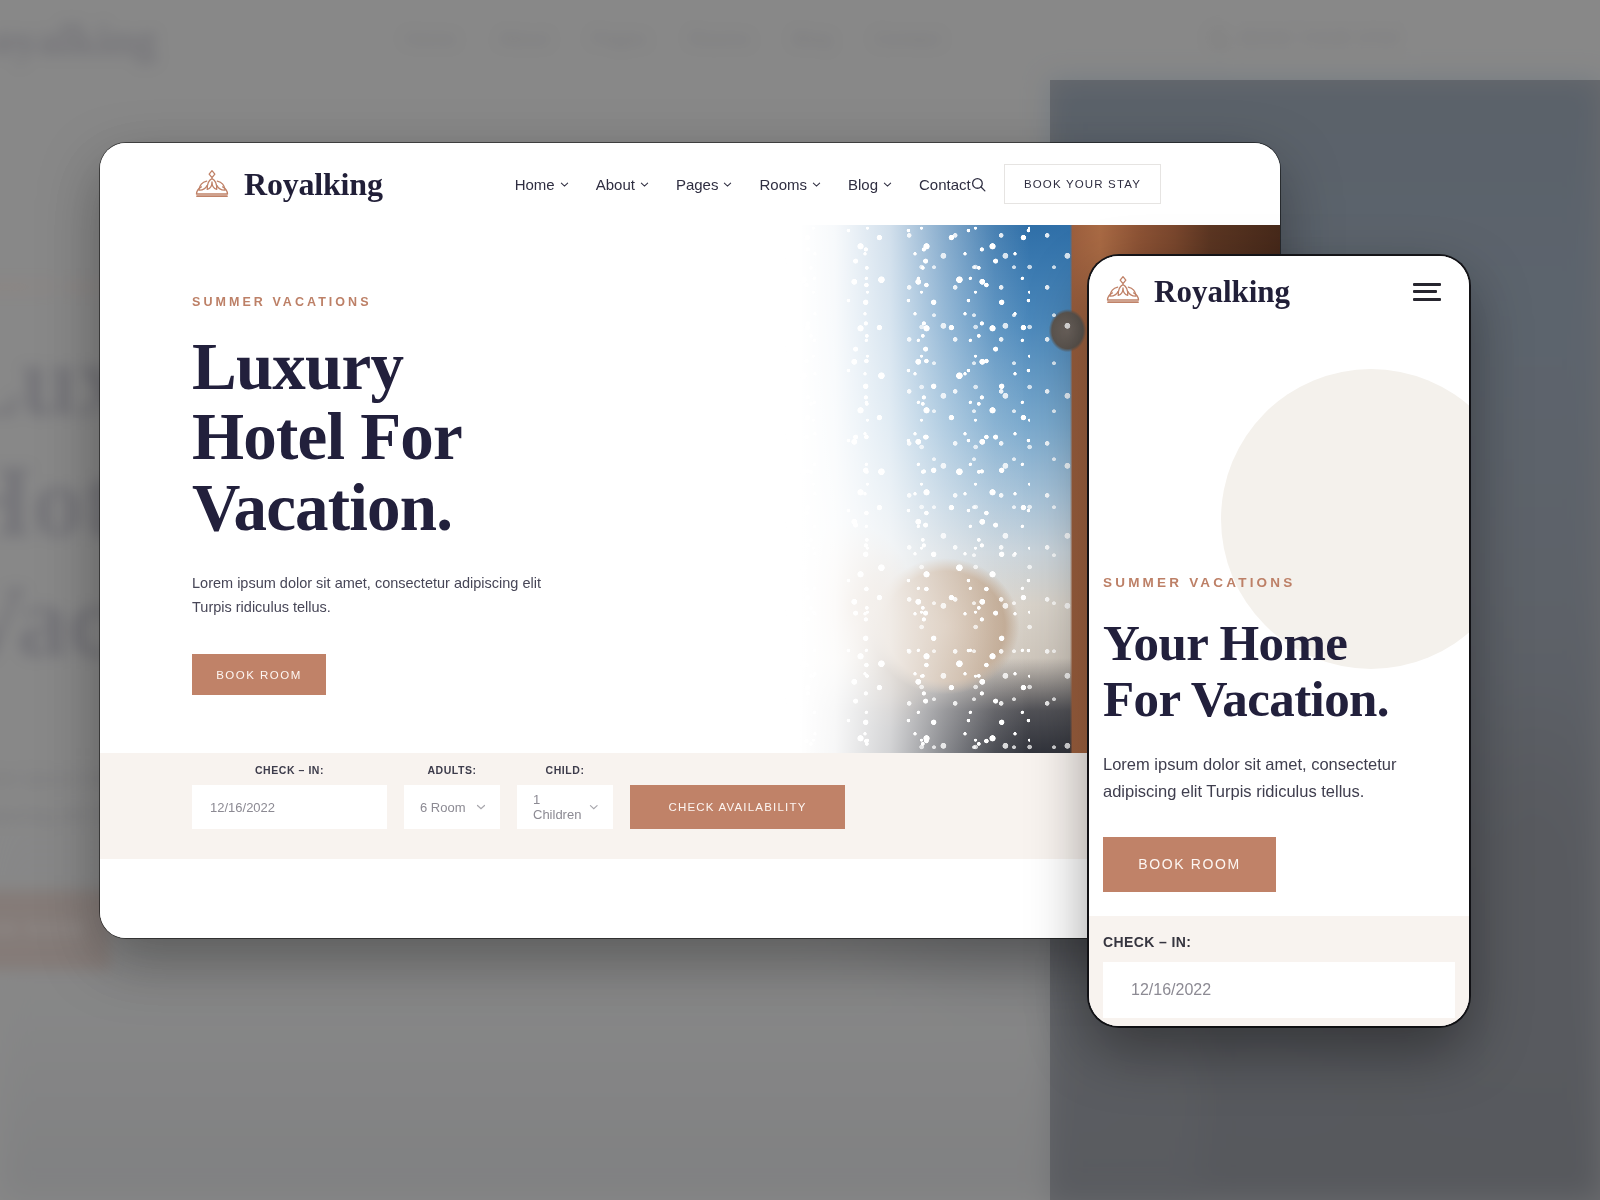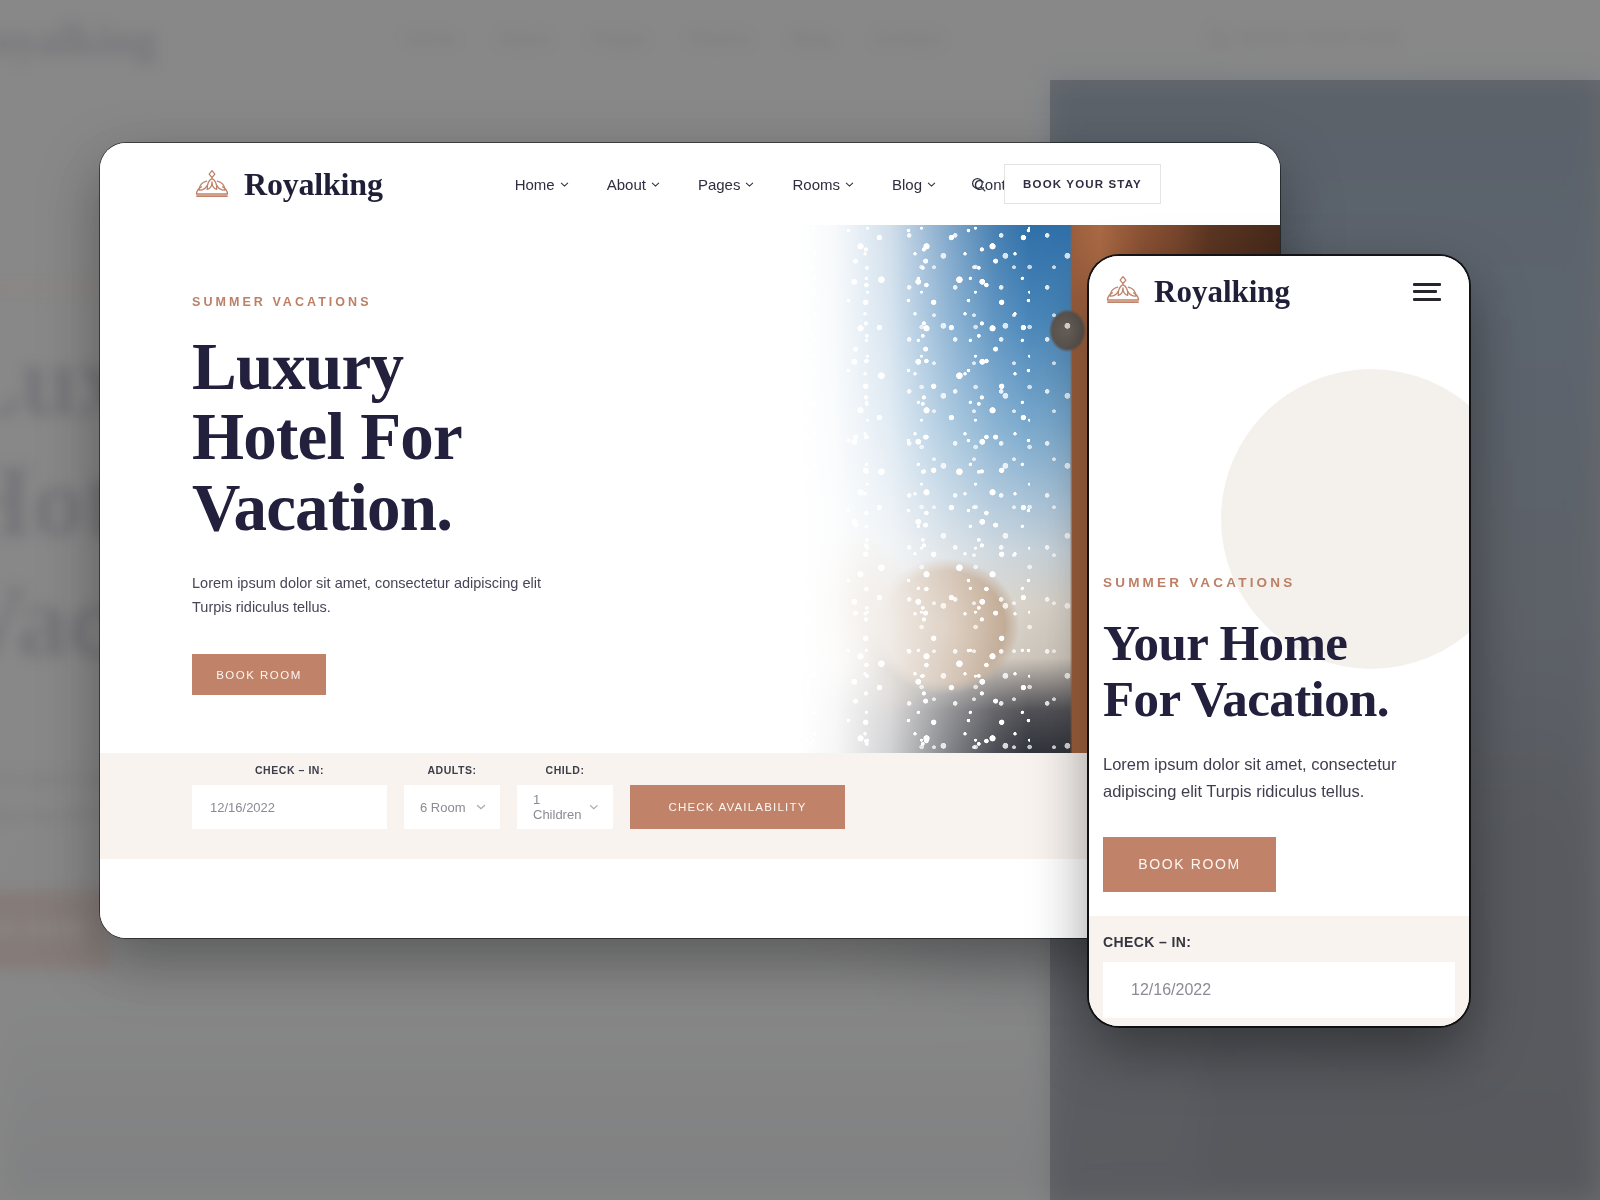--- a/index.html
+++ b/index.html
@@ -113,7 +113,7 @@
   }
   .crown { width: 40px; height: 30px; display:block; }
   .desk-menu {
-    display: flex; align-items: center; gap: 38px;
+    display: flex; align-items: center; gap: 27px;
     margin-left: 132px;
   }
   .menu-item {

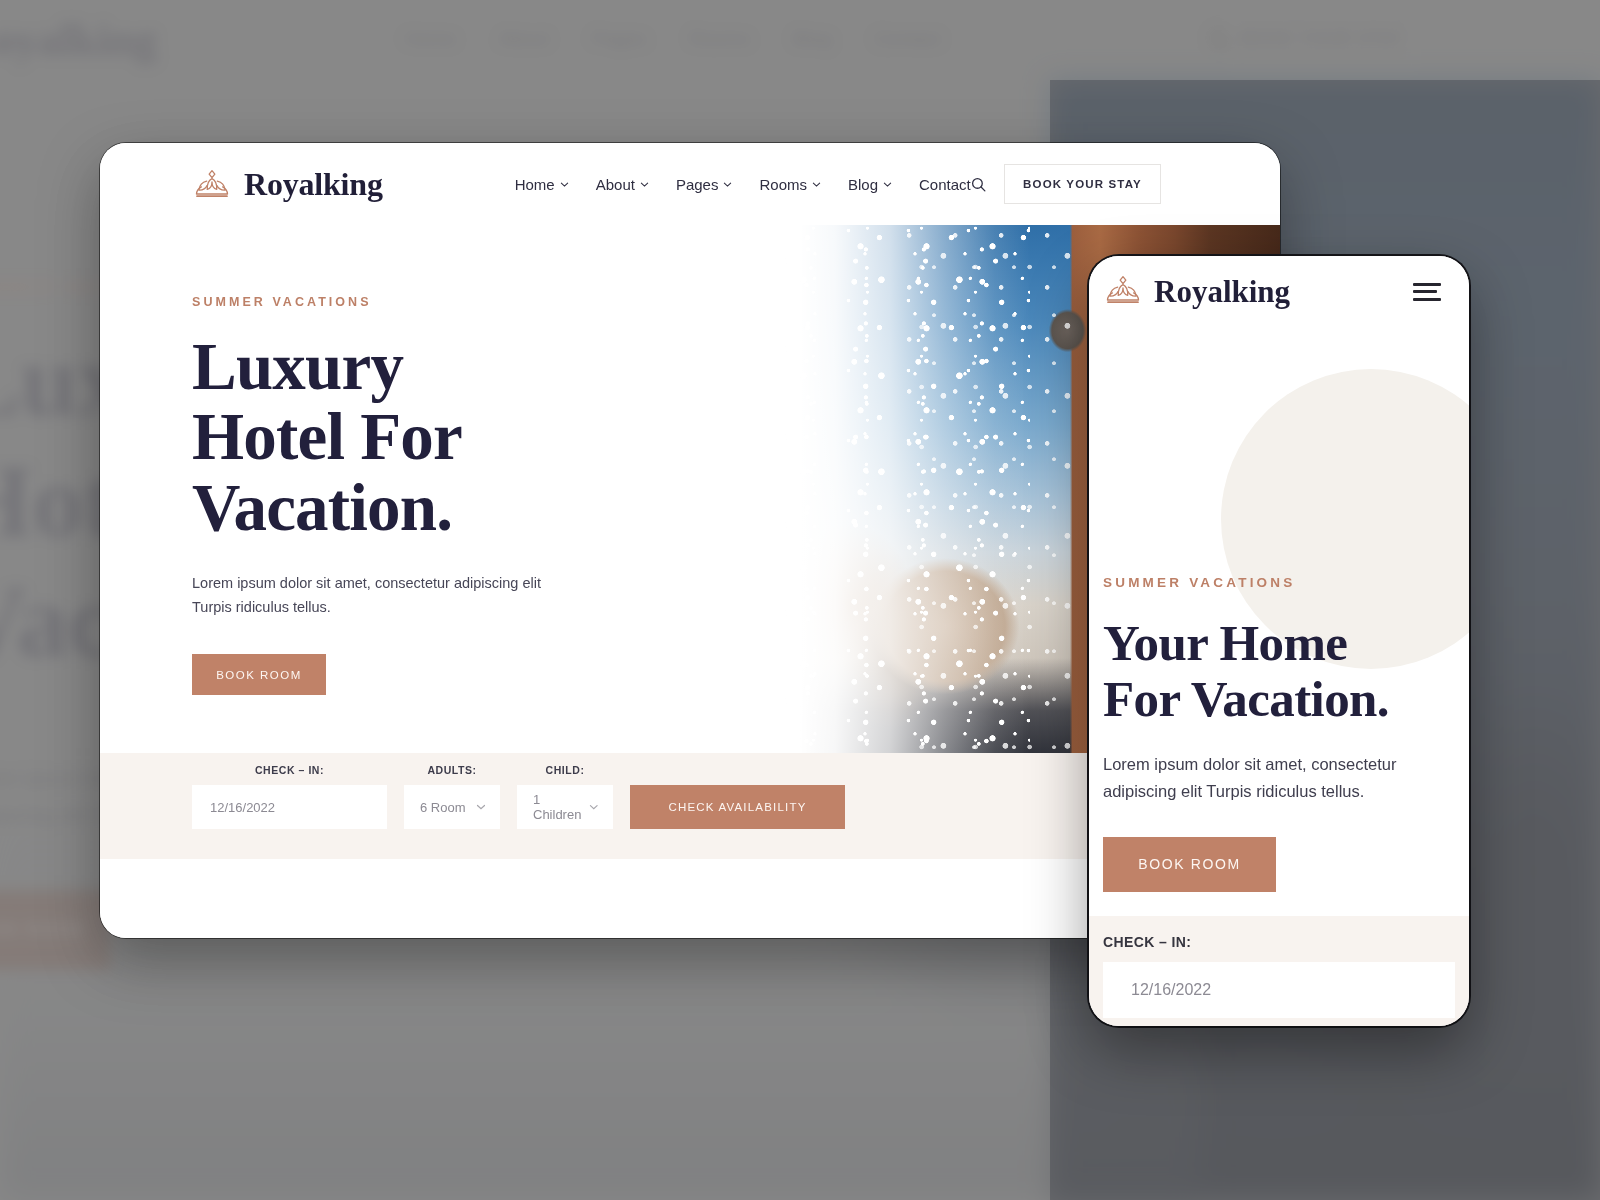--- a/index.html
+++ b/index.html
@@ -138,7 +138,6 @@
     font-size: 11.5px; letter-spacing: 1.15px; color: #2f2e41;
     cursor: pointer; background:#fff;
     margin-right: 119px;
-    font-weight: bold;
   }
 
   

